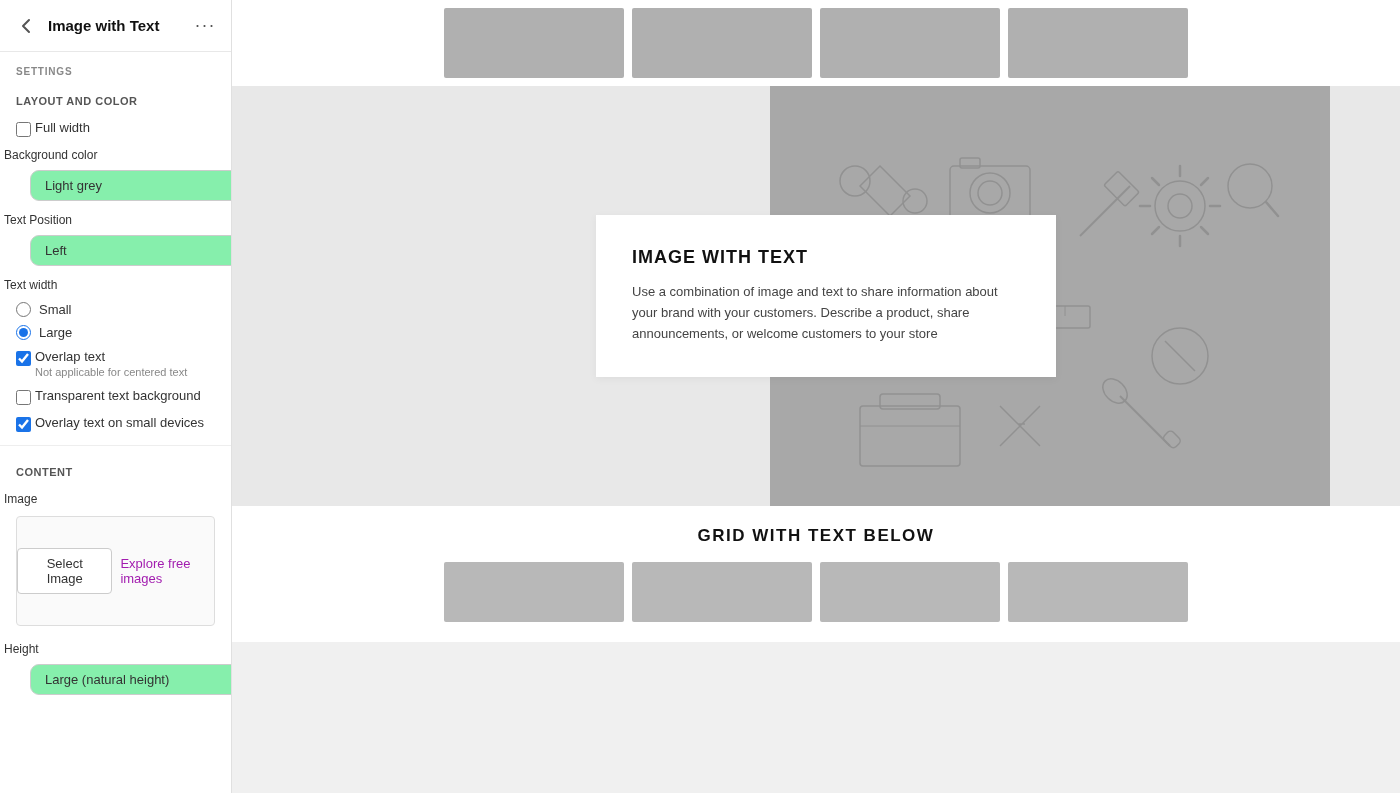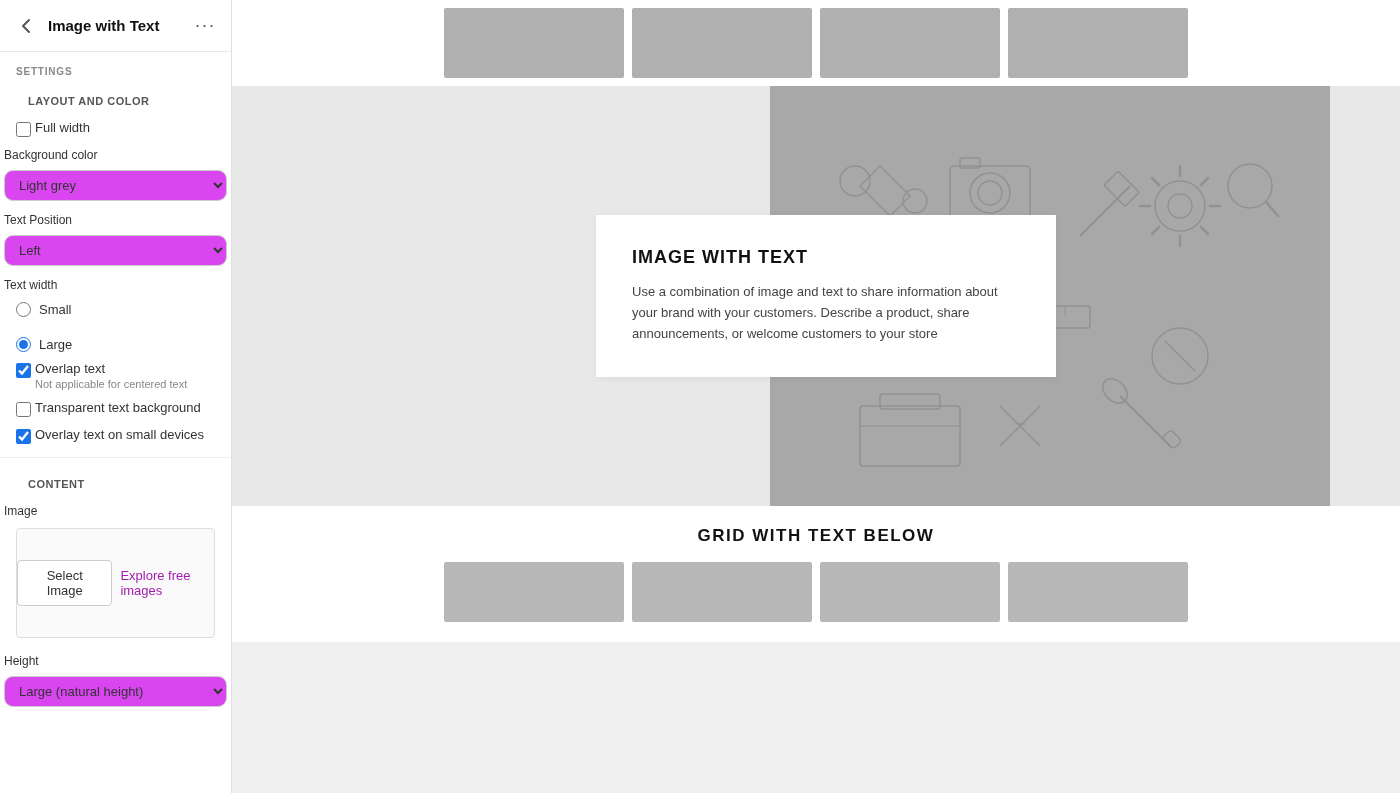--- a/index.html
+++ b/index.html
@@ -73,7 +73,6 @@
       letter-spacing: 0.5px;
       text-transform: uppercase;
       padding: 12px 16px 8px;
-      margin-left: 12px;
     }
 
     .setting-row {

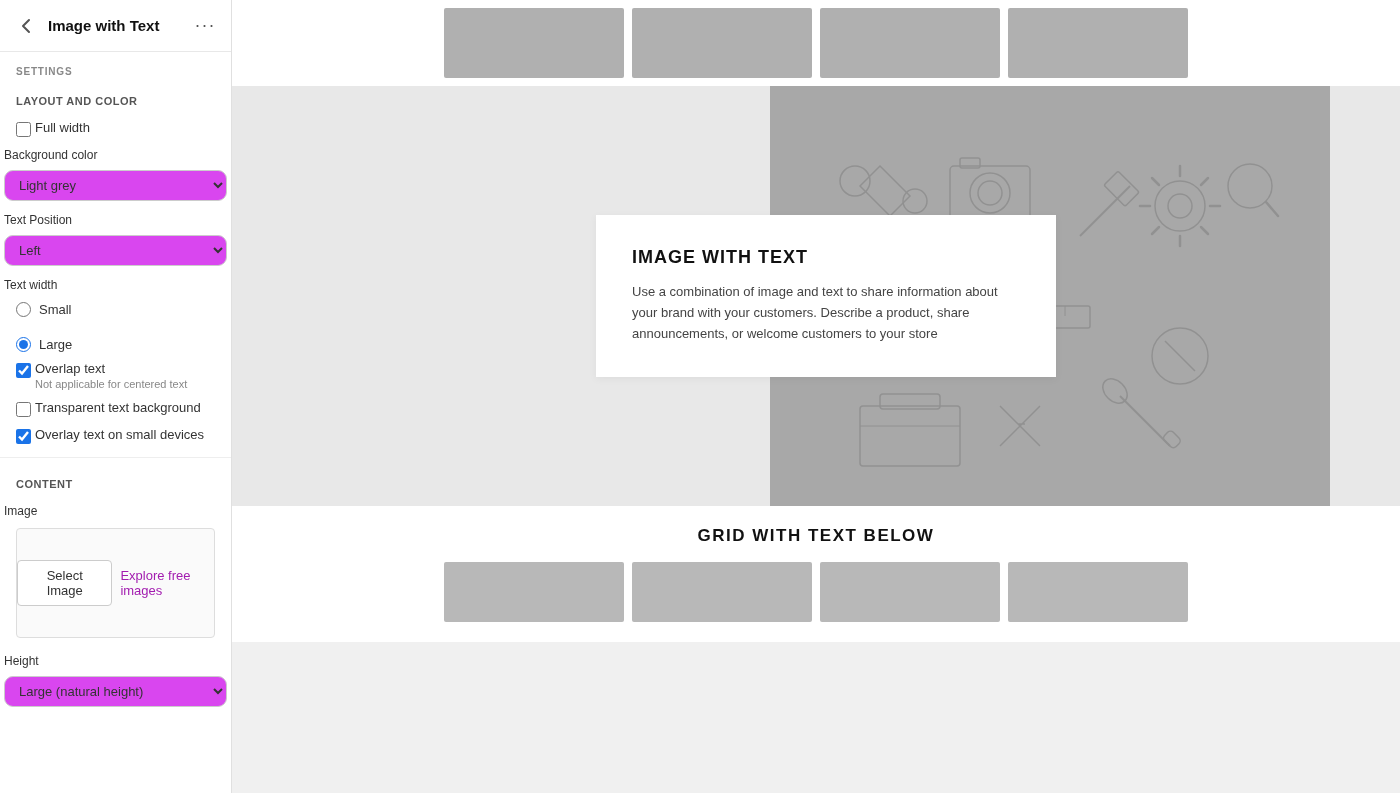--- a/index.html
+++ b/index.html
@@ -93,10 +93,11 @@
       font-size: 13px;
       border: 1px solid #ccc;
       border-radius: 9px;
-      background: #d946ef;
+      background: #86efac;
       appearance: auto;
       color: #333;
       cursor: pointer;
+      margin-left: 26px;
     }
 
     .checkbox-row {

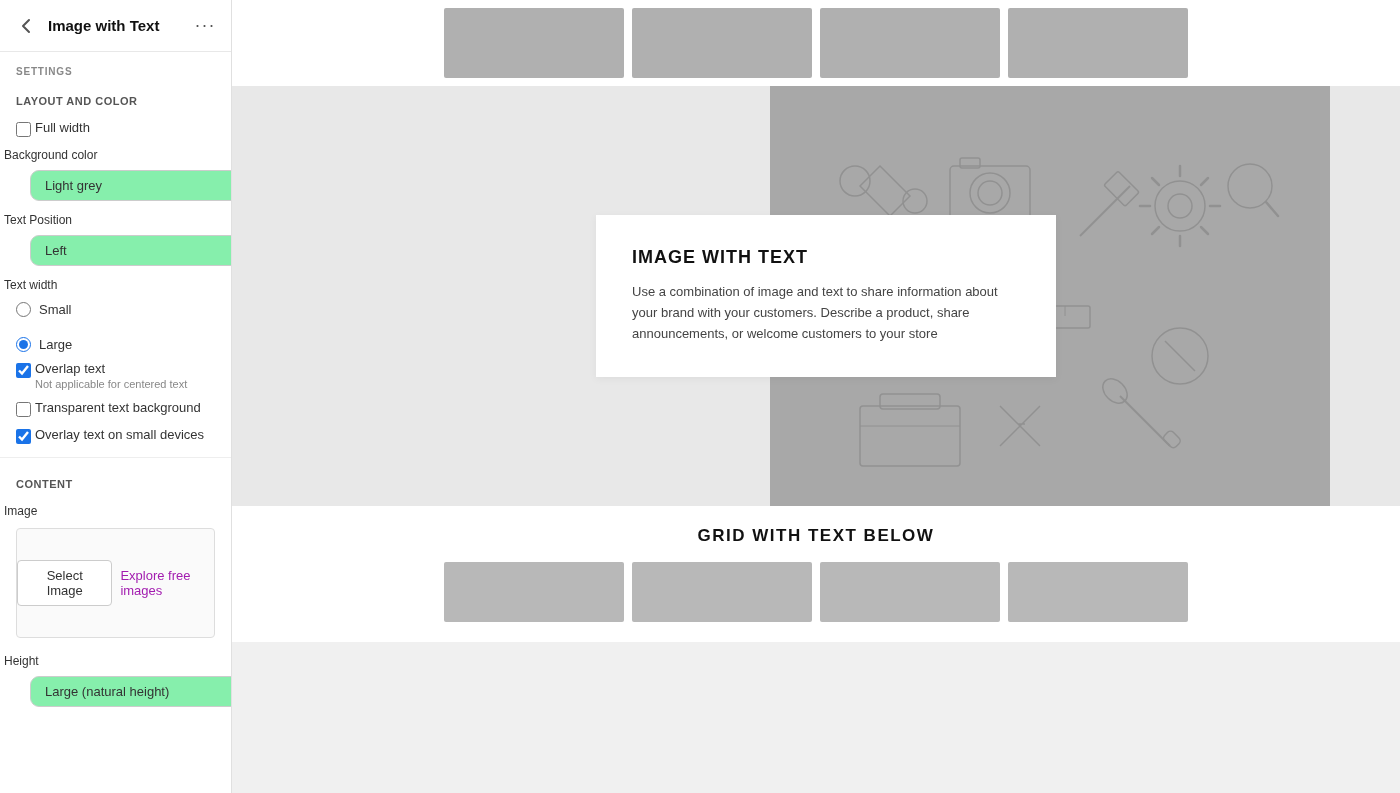--- a/index.html
+++ b/index.html
@@ -133,7 +133,7 @@
       padding: 4px 16px;
       display: flex;
       flex-direction: column;
-      gap: 20px;
+      gap: 8px;
     }
 
     .radio-row {

